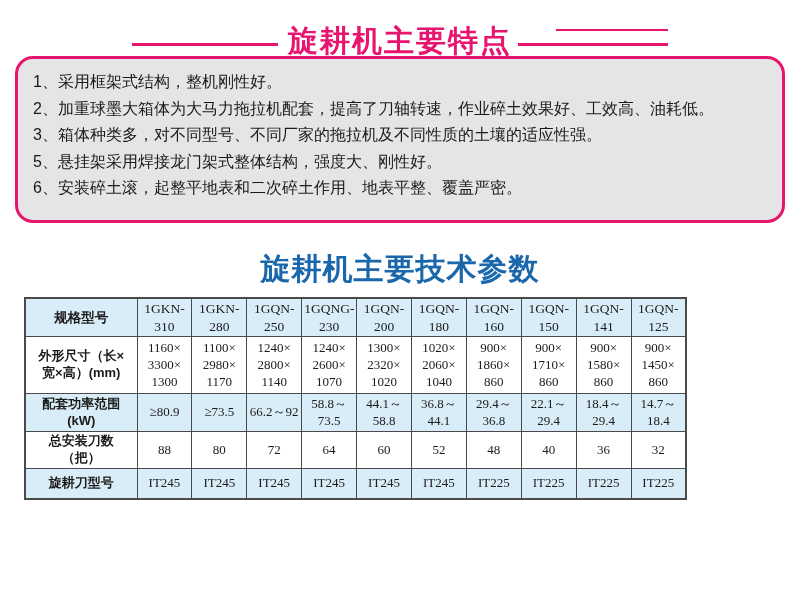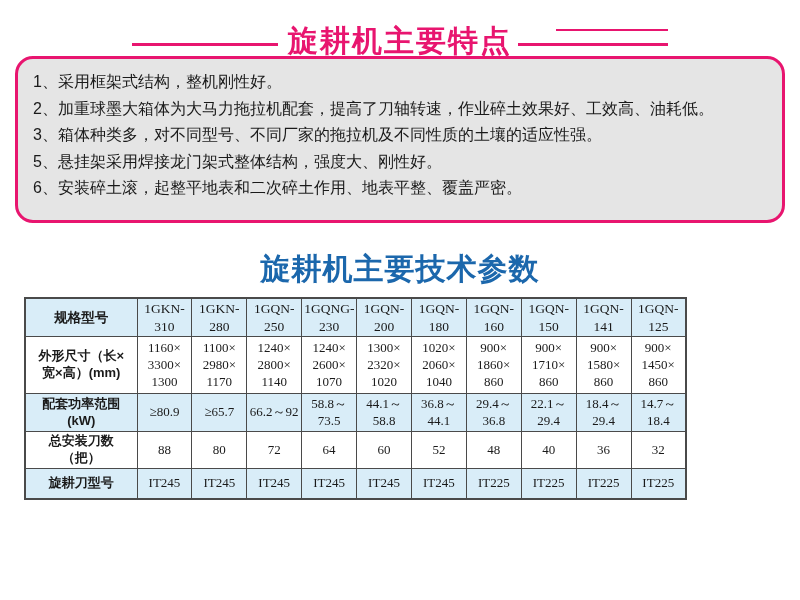--- a/index.html
+++ b/index.html
@@ -173,7 +173,7 @@
         <td class="row-label">配套功率范围
 (kW)</td>
         <td class="value">≥80.9</td>
-        <td class="value">≥65.7</td>
+        <td class="value">≥73.5</td>
         <td class="value">66.2～92</td>
         <td class="value">58.8～
 73.5</td>

